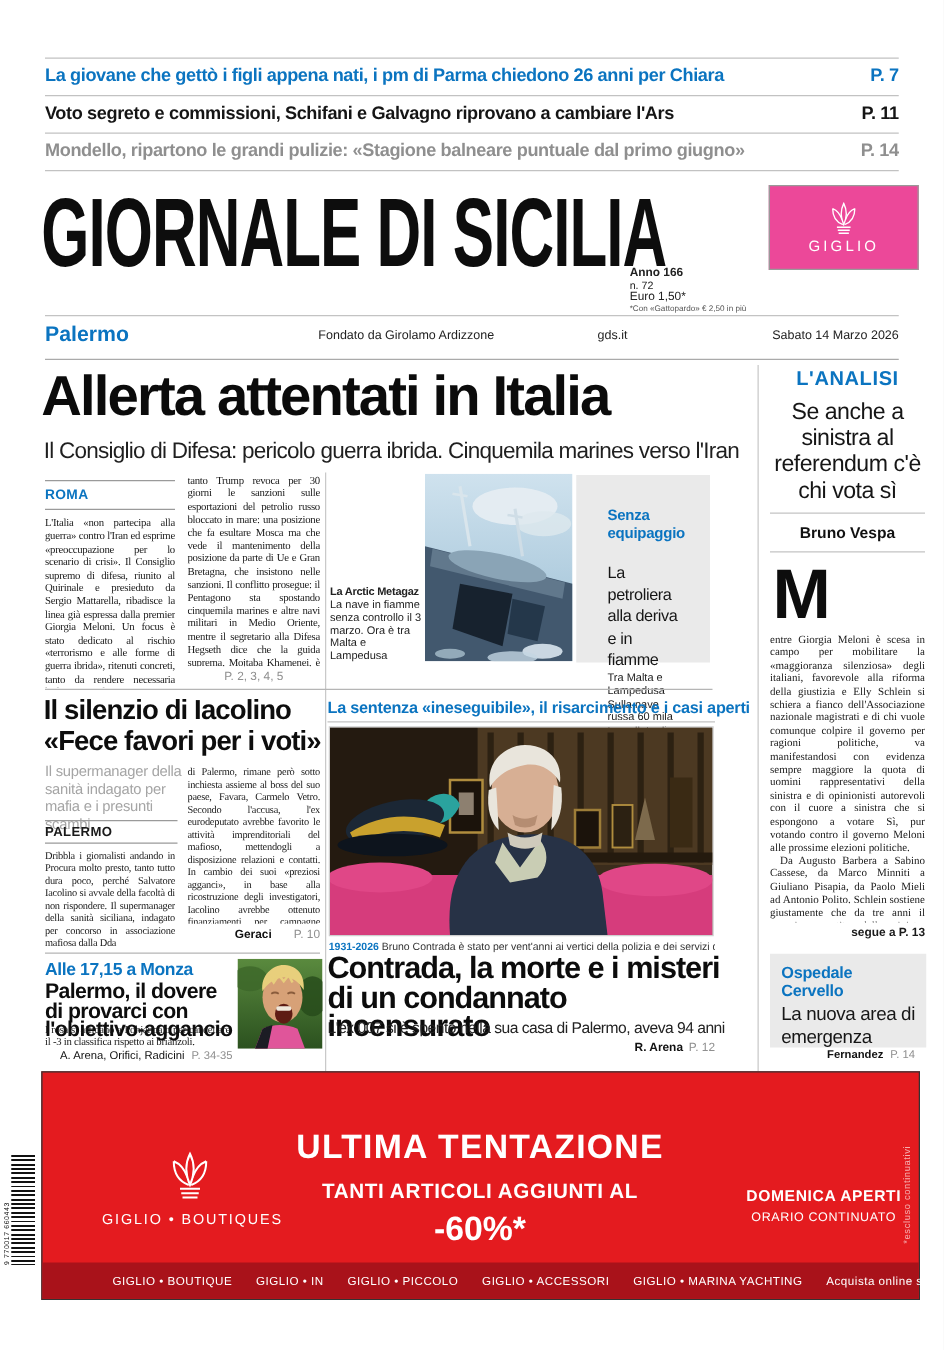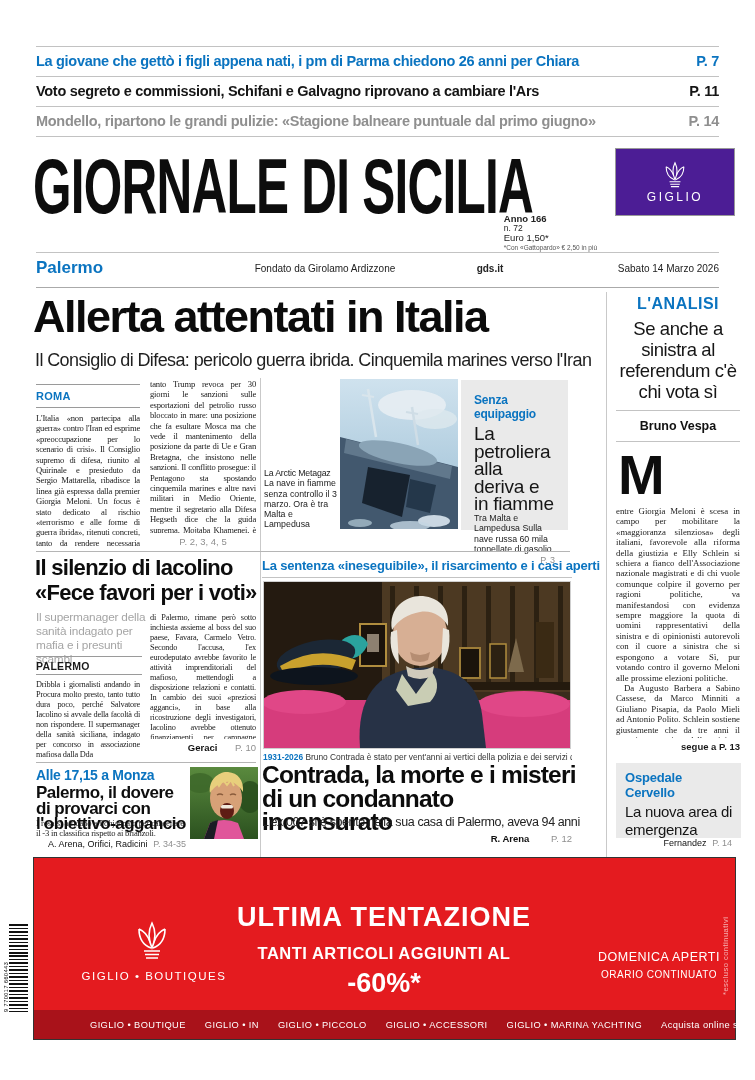--- a/index.html
+++ b/index.html
@@ -21,7 +21,7 @@
   
   .masthead{position:absolute;left:33px;top:141px;font-size:66px;font-weight:bold;letter-spacing:-1px;
             white-space:nowrap;color:#0d0d0d;transform:scale(0.75,1.18);transform-origin:left top}
-  .giglio-box{position:absolute;left:615px;top:148px;width:118px;height:66px;background:#4c1d95;border:1px solid #999;
+  .giglio-box{position:absolute;left:615px;top:148px;width:118px;height:66px;background:#ec4899;border:1px solid #999;
               display:flex;flex-direction:column;align-items:center;justify-content:center;gap:1px}
   .giglio-box .gtxt{color:#fff;font-size:12px;letter-spacing:2.5px}
   .edition{position:absolute;right:158px;top:214px;color:#222}

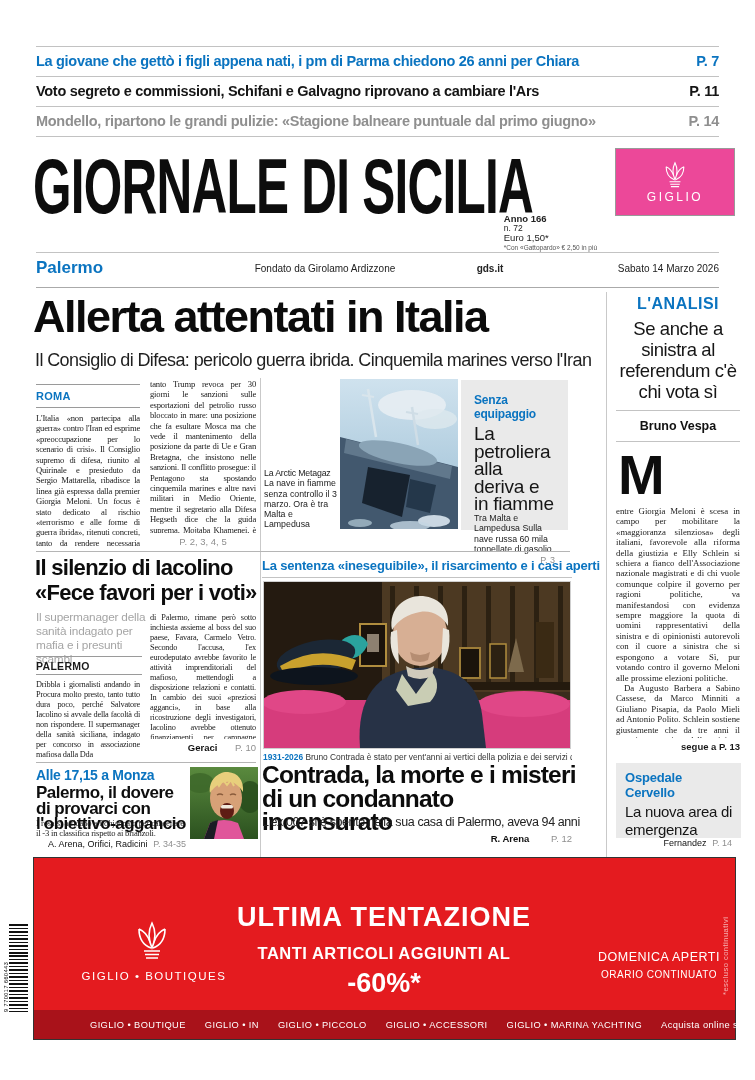--- a/index.html
+++ b/index.html
@@ -92,7 +92,7 @@
   <div class="rule" style="left:36px;top:252px;width:683px"></div>
   <div class="abs kick" style="left:36px;top:258px;font-size:17px">Palermo</div>
   <div class="abs dl" style="left:240px;top:263px;width:170px;text-align:center">Fondato da Girolamo Ardizzone</div>
-  <div class="abs dl" style="left:455px;top:263px;width:70px;text-align:center;font-weight:bold">gds.it</div>
+  <div class="abs dl" style="left:455px;top:263px;width:70px;text-align:center;font-weight:normal">gds.it</div>
   <div class="abs dl" style="right:36px;top:263px">Sabato 14 Marzo 2026</div>
   <div class="rule" style="left:36px;top:287px;width:683px;background:#aaa"></div>
 

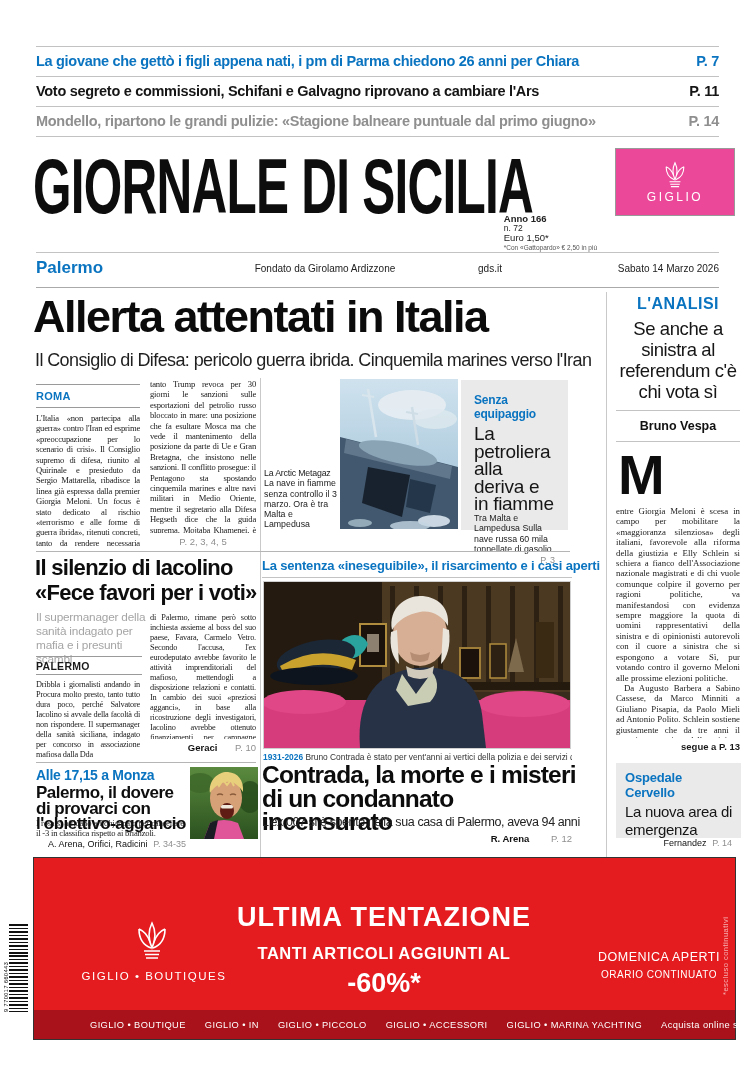--- a/index.html
+++ b/index.html
@@ -31,7 +31,7 @@
   .dl{font-size:10px;color:#222}
 
   
-  .graybox{position:absolute;background:#eaeaea;box-sizing:border-box;padding:13px;display:flex;flex-direction:column}
+  .graybox{position:absolute;background:#eaeaea;box-sizing:border-box;padding:25px;display:flex;flex-direction:column}
 
   
   .ancol{position:absolute;left:616px;top:295px;width:124px;height:462px;overflow:hidden;text-align:center}

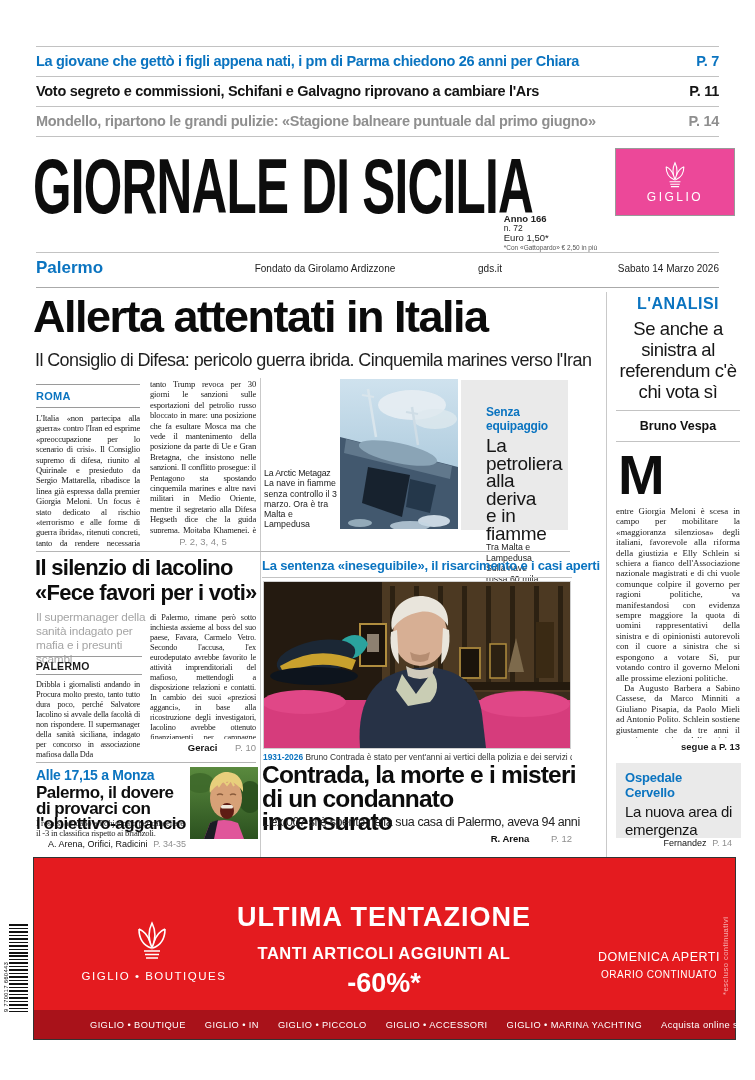--- a/index.html
+++ b/index.html
@@ -141,7 +141,7 @@
 
   <div class="graybox" style="left:461px;top:380px;width:107px;height:150px">
     <div class="kick" style="font-size:12px;letter-spacing:-0.2px">Senza equipaggio</div>
-    <div style="font-size:19px;line-height:17.5px;margin-top:4px;color:#161616;letter-spacing:-0.3px">La petroliera alla deriva e in fiamme</div>
+    <div style="font-size:13px;line-height:17.5px;margin-top:16px;color:#161616;letter-spacing:-0.3px">La petroliera alla deriva e in fiamme</div>
     <div style="margin-top:auto;font-size:8.8px;line-height:10.5px;color:#222">Tra Malta e Lampedusa Sulla nave russa 60 mila tonnellate di gasolio</div>
     <div class="pageref" style="text-align:right;font-size:9px">P. 3</div>
   </div>

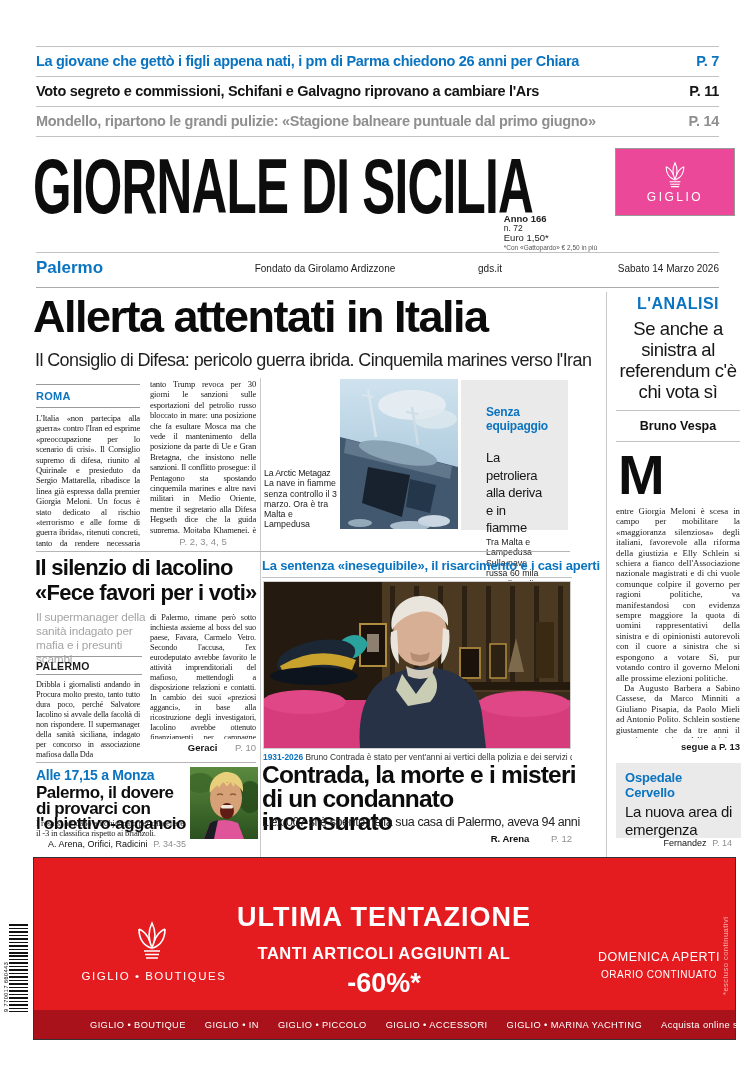--- a/index.html
+++ b/index.html
@@ -135,7 +135,7 @@
     </svg>
   </div>
   <div class="abs" style="left:264px;top:468px;width:74px;font-size:8.8px;line-height:10.3px;color:#222">
-    <div style="font-weight:normal;letter-spacing:-0.2px">La Arctic Metagaz</div>
+    <div style="font-weight:bold;letter-spacing:-0.2px">La Arctic Metagaz</div>
     <div>La nave in fiamme senza controllo il 3 marzo. Ora è tra Malta e Lampedusa</div>
   </div>
 

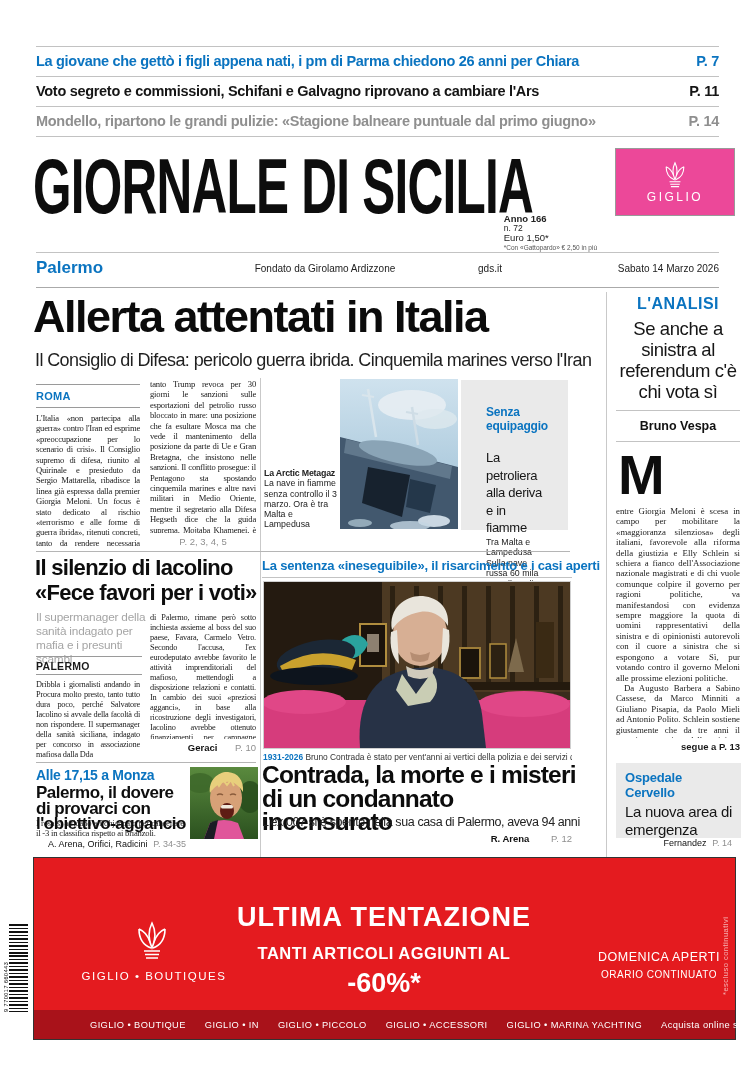--- a/index.html
+++ b/index.html
@@ -209,7 +209,7 @@
   <div class="abs" style="left:262px;top:815px;font-size:12.5px;letter-spacing:-0.4px;color:#222;white-space:nowrap">L'ex 007 si è spento nella sua casa di Palermo, aveva 94 anni</div>
   <div class="abs" style="left:262px;top:833px;width:310px;text-align:right;font-size:9.5px">
     <span style="font-weight:bold">R. Arena</span>
-    <span class="pageref" style="margin-left:19px">P. 12</span>
+    <span class="pageref" style="margin-left:2px">P. 12</span>
   </div>
 
   <div class="rule" style="left:36px;top:762px;width:220px;background:#b5b5b5"></div>

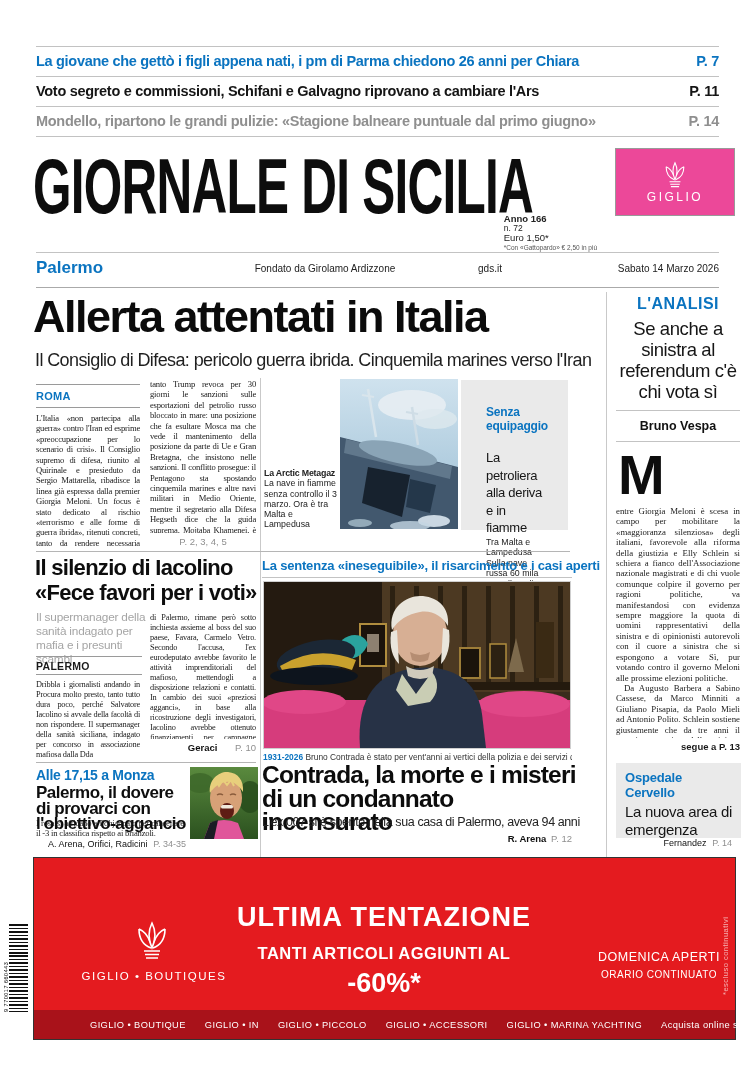--- a/index.html
+++ b/index.html
@@ -261,7 +261,7 @@
     <div class="kick" style="font-size:13px;letter-spacing:-0.2px">Ospedale Cervello</div>
     <div style="font-size:15px;line-height:17.5px;margin-top:3px;color:#161616;letter-spacing:-0.3px">La nuova area di emergenza</div>
     <div style="text-align:right;font-size:9px;margin-top:auto">
-      <span style="font-weight:normal">Fernandez</span>
+      <span style="font-weight:bold">Fernandez</span>
       <span class="pageref" style="margin-left:3px">P. 14</span>
     </div>
   </div>

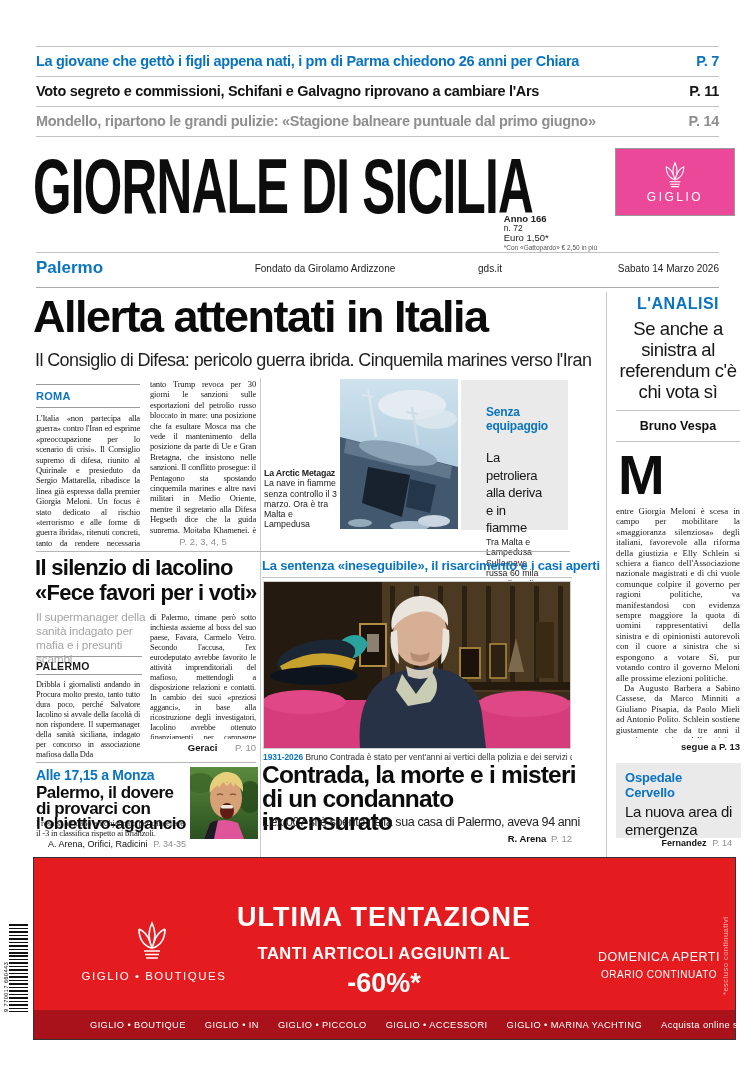--- a/index.html
+++ b/index.html
@@ -278,7 +278,7 @@
       <div class="abs ctr" style="left:130px;top:44px;width:440px;font-size:27px;font-weight:bold;letter-spacing:1px">ULTIMA TENTAZIONE</div>
       <div class="abs ctr" style="left:130px;top:86px;width:440px;font-size:16.5px;font-weight:bold;letter-spacing:0.5px">TANTI ARTICOLI AGGIUNTI AL</div>
       <div class="abs ctr" style="left:130px;top:110px;width:440px;font-size:27px;font-weight:bold">-60%*</div>
-      <div class="abs ctr" style="left:558px;top:92px;width:134px;font-size:12.5px;font-weight:normal;letter-spacing:0.5px">DOMENICA APERTI</div>
+      <div class="abs ctr" style="left:558px;top:92px;width:134px;font-size:12.5px;font-weight:bold;letter-spacing:0.5px">DOMENICA APERTI</div>
       <div class="abs ctr" style="left:558px;top:111px;width:134px;font-size:10px;letter-spacing:0.5px">ORARIO CONTINUATO</div>
       <div class="abs" style="right:5px;top:42px;height:95px;writing-mode:vertical-rl;transform:rotate(180deg);font-size:7.5px;letter-spacing:0.5px;color:rgba(255,255,255,0.65)">*escluso continuativi</div>
     </div>

